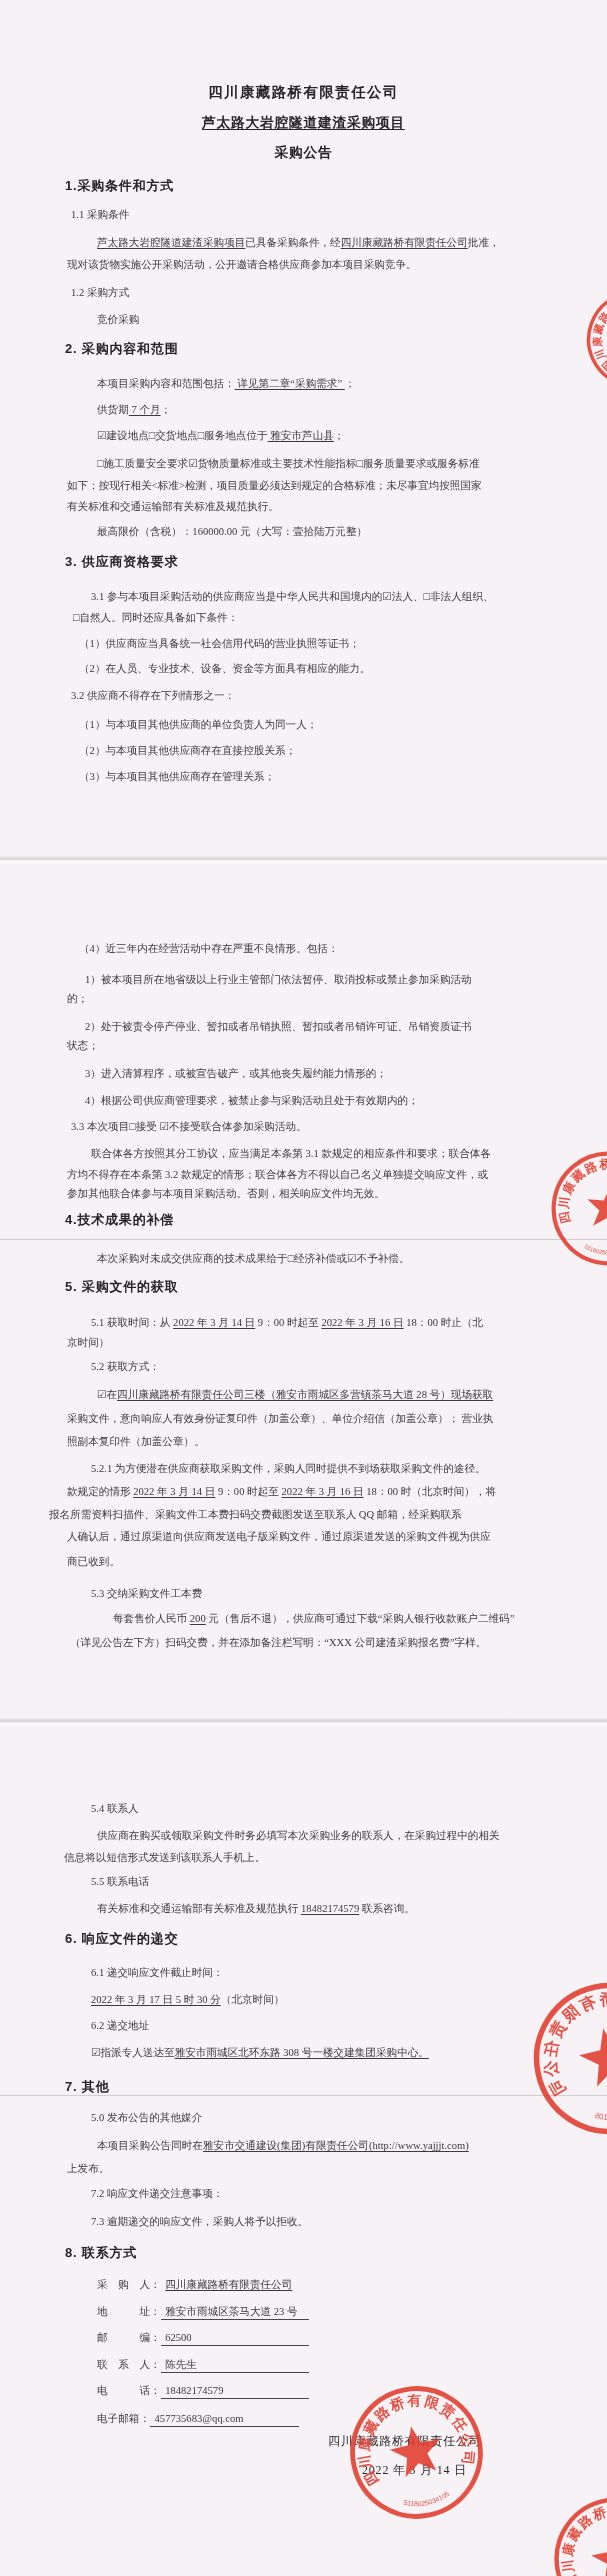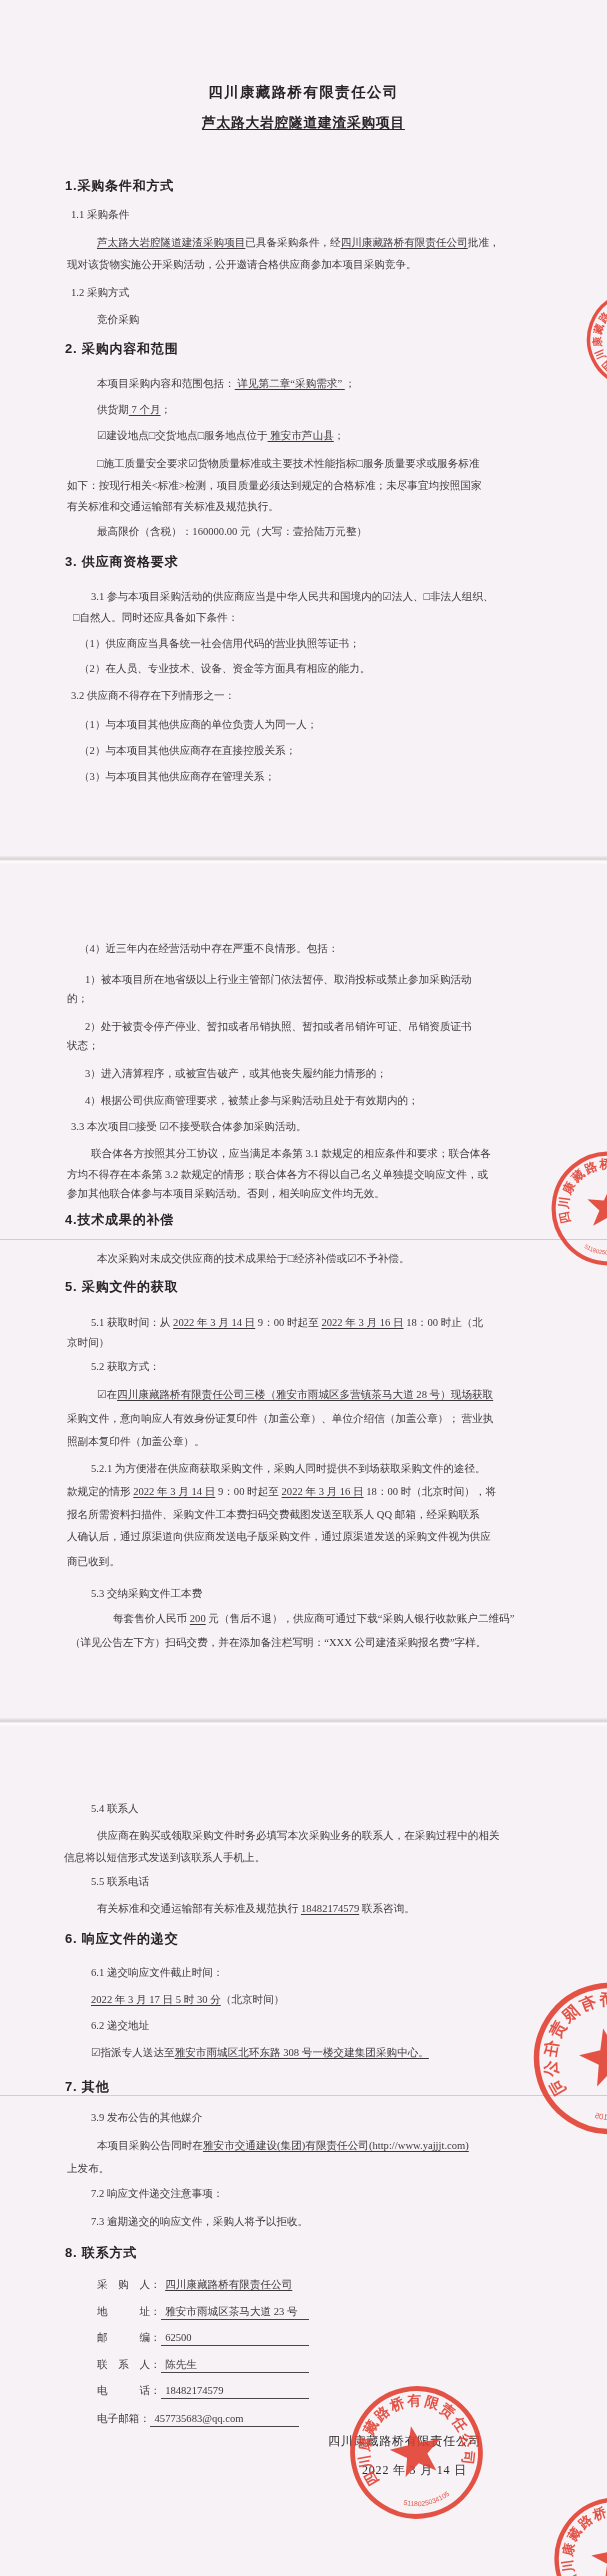--- a/index.html
+++ b/index.html
@@ -33,6 +33,7 @@
 
   <div class="ln c b t1" style="top:85px">四川康藏路桥有限责任公司</div>
   <div class="ln c b t2 u" style="top:116px">芦太路大岩腔隧道建渣采购项目</div>
+  <div class="ln c b t2" style="top:146px">采购公告</div>
 
   <div class="ln b h" style="top:179px;left:65px">1.采购条件和方式</div>
   <div class="ln" style="top:210px;left:71px">1.1 采购条件</div>

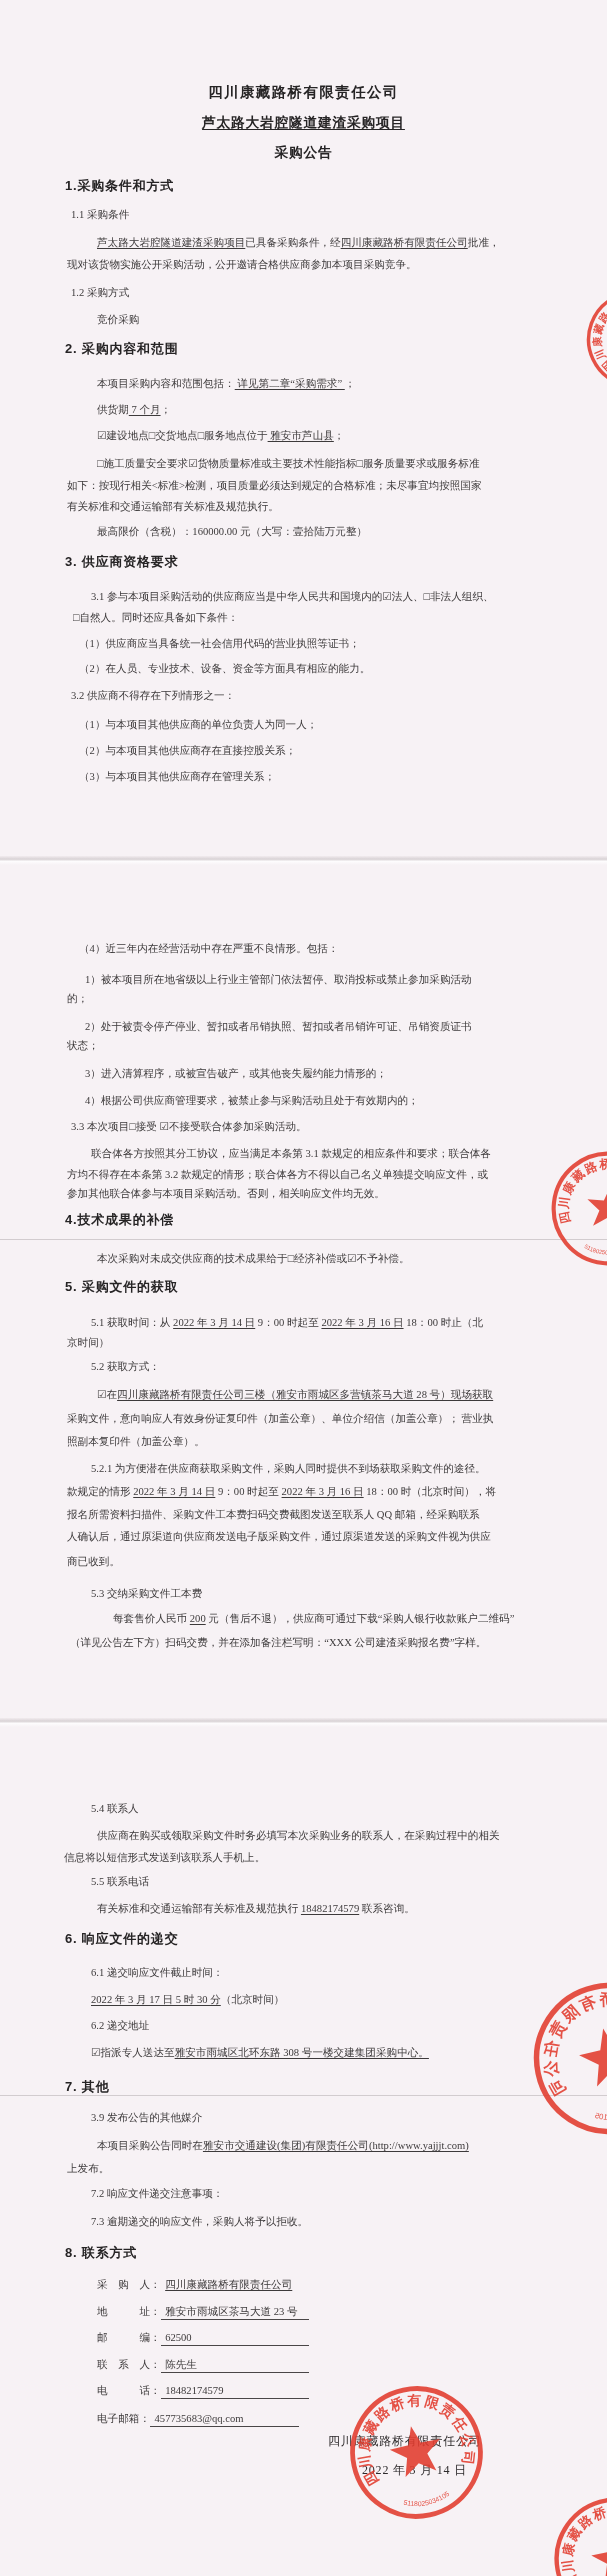--- a/index.html
+++ b/index.html
@@ -84,7 +84,7 @@
   <div class="ln" style="top:1437px;left:67px">照副本复印件（加盖公章）。</div>
   <div class="ln" style="top:1464px;left:91px">5.2.1 为方便潜在供应商获取采购文件，采购人同时提供不到场获取采购文件的途径。</div>
   <div class="ln" style="top:1487px;left:67px"><span>款规定的情形 </span><span class="u">2022 年 3 月 14 日</span><span> 9：00 时起至 </span><span class="u">2022 年 3 月 16 日</span><span> 18：00 时（北京时间），将</span></div>
-  <div class="ln" style="top:1510px;left:67px">报名所需资料扫描件、采购文件工本费扫码交费截图发送至联系人 QQ 邮箱，经采购联系</div>
+  <div class="ln" style="top:1510px;left:49px">报名所需资料扫描件、采购文件工本费扫码交费截图发送至联系人 QQ 邮箱，经采购联系</div>
   <div class="ln" style="top:1532px;left:67px">人确认后，通过原渠道向供应商发送电子版采购文件，通过原渠道发送的采购文件视为供应</div>
   <div class="ln" style="top:1557px;left:67px">商已收到。</div>
   <div class="ln" style="top:1589px;left:91px">5.3 交纳采购文件工本费</div>

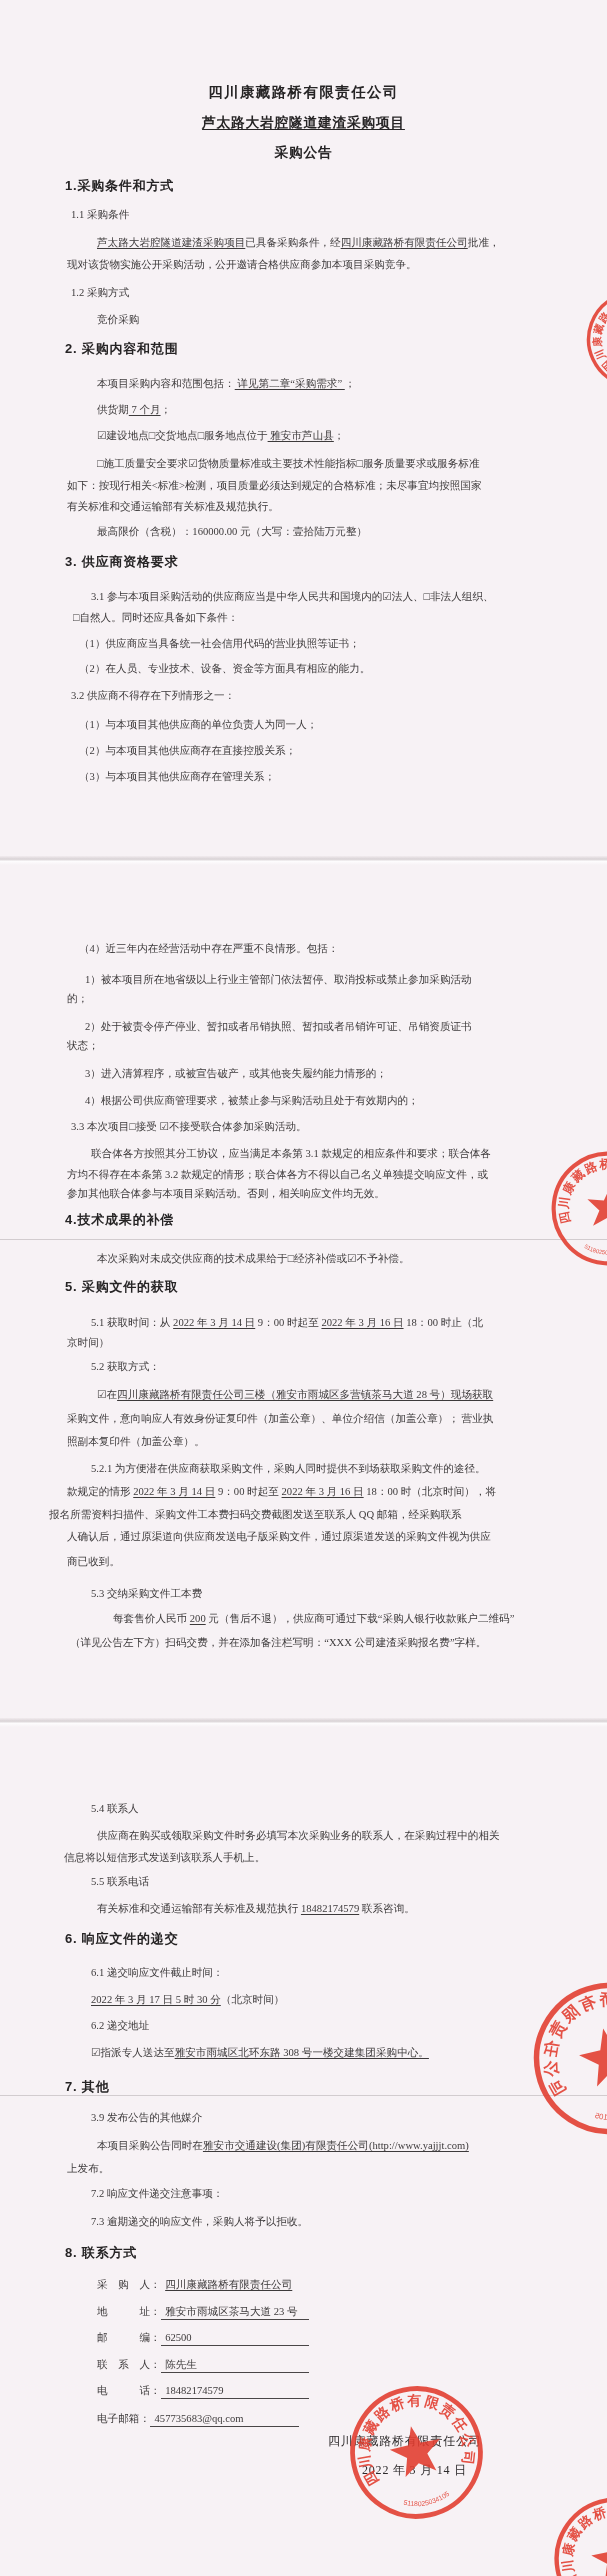--- a/index.html
+++ b/index.html
@@ -103,7 +103,7 @@
   <div class="ln" style="top:2048px;left:91px"><span>☑指派专人送达至</span><span class="u">雅安市雨城区北环东路 308 号一楼交建集团采购中心。</span></div>
 
   <div class="ln b h" style="top:2080px;left:65px">7.  其他</div>
-  <div class="ln" style="top:2113px;left:91px">3.9 发布公告的其他媒介</div>
+  <div class="ln" style="top:2113px;left:91px">5.0 发布公告的其他媒介</div>
   <div class="ln" style="top:2141px;left:97px"><span>本项目采购公告同时在</span><span class="u">雅安市交通建设(集团)有限责任公司(http://www.yajjjt.com)</span></div>
   <div class="ln" style="top:2164px;left:67px">上发布。</div>
   <div class="ln" style="top:2189px;left:91px">7.2 响应文件递交注意事项：</div>

